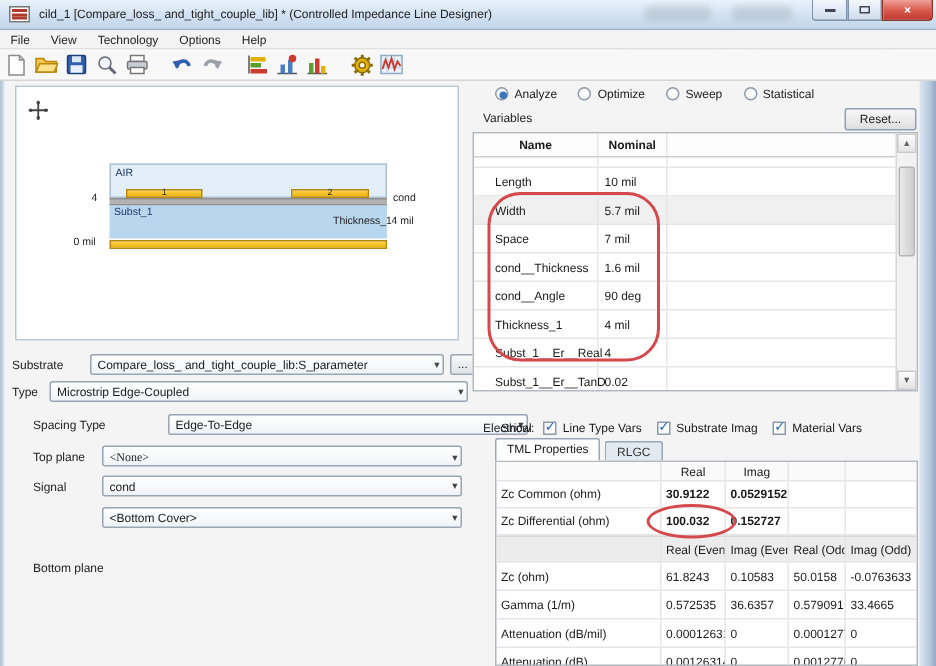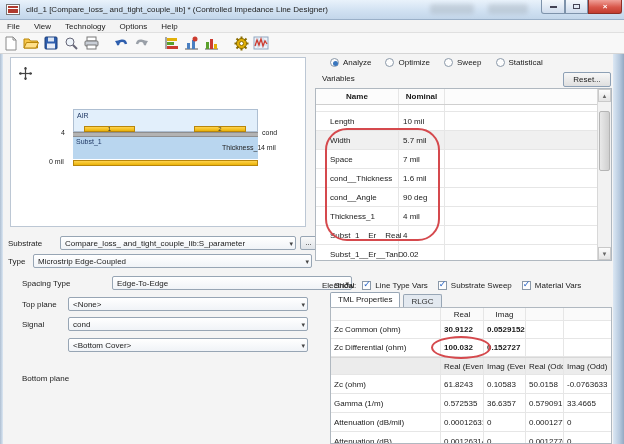--- a/index.html
+++ b/index.html
@@ -411,7 +411,7 @@
       <span class="chk-box">
           <span class="mark">✓</span>
         </span>
-      <span>Substrate Sweep</span>
+      <span>Substrate Imag</span>
       </span>
     <span class="chk">
       <span class="chk-box">

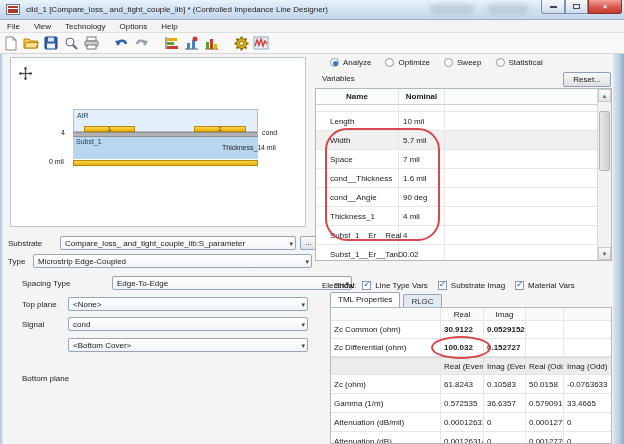--- a/index.html
+++ b/index.html
@@ -303,7 +303,7 @@
   </div>
 
   <span class="field-label" style="left:22px; top:300px;">Top plane</span>
-  <div class="combo" style="left:68px; top:297px; width:240px;">
+  <div class="combo" style="left:68px; top:297px; width:240px;font-family:Liberation Serif, serif;">
     <span>&lt;None&gt;</span><span class="arrow">▾</span>
   </div>
 

